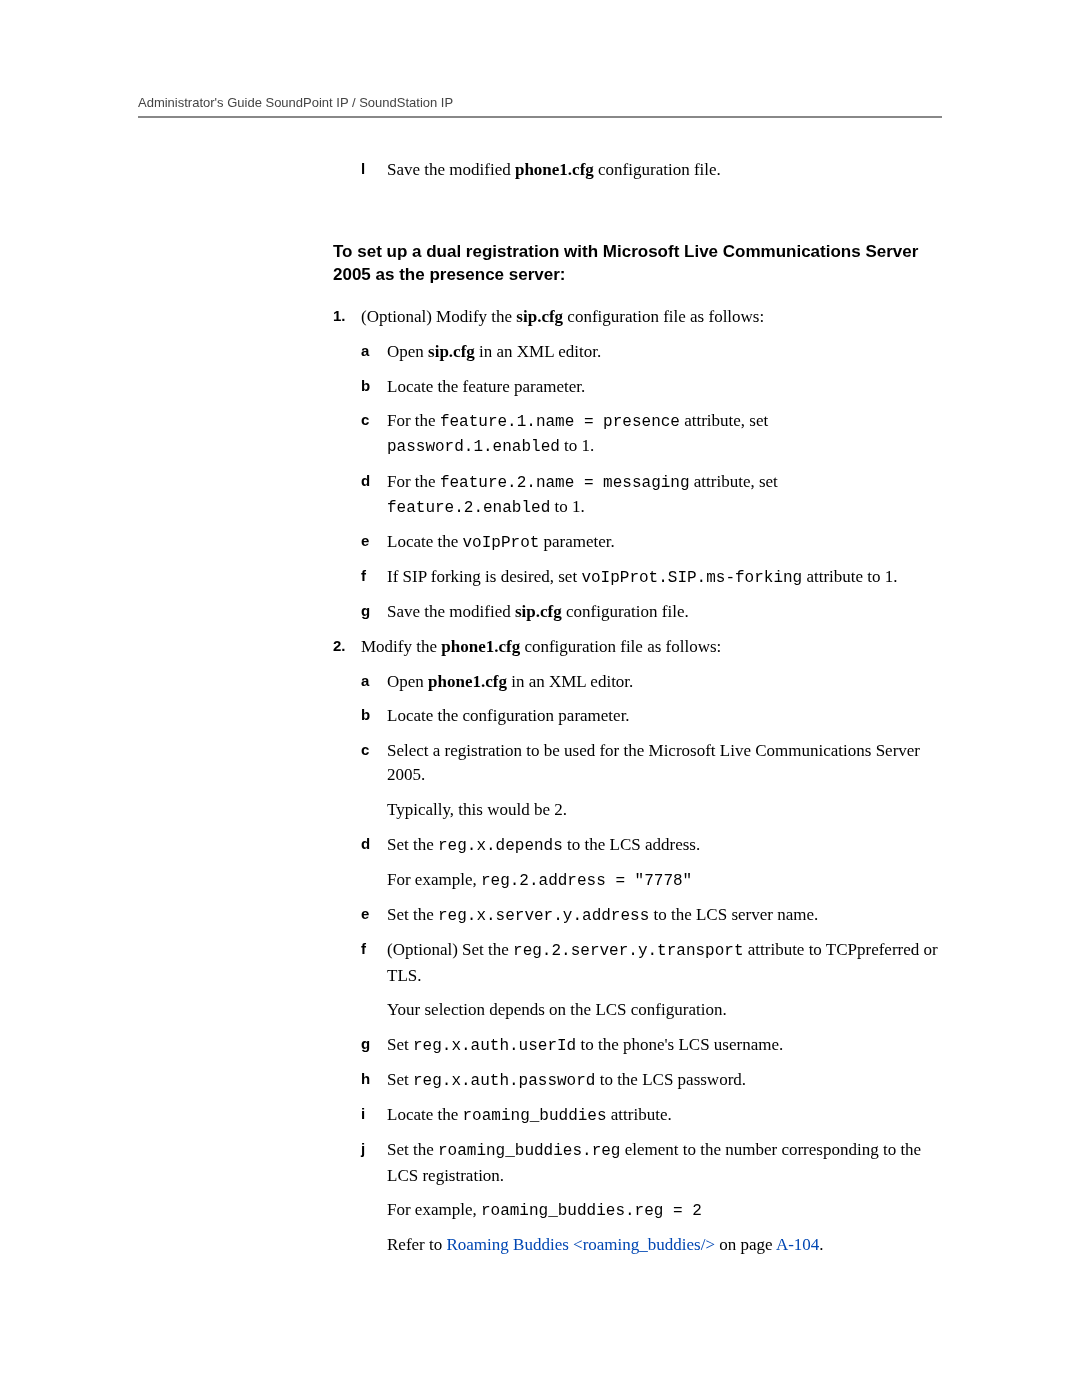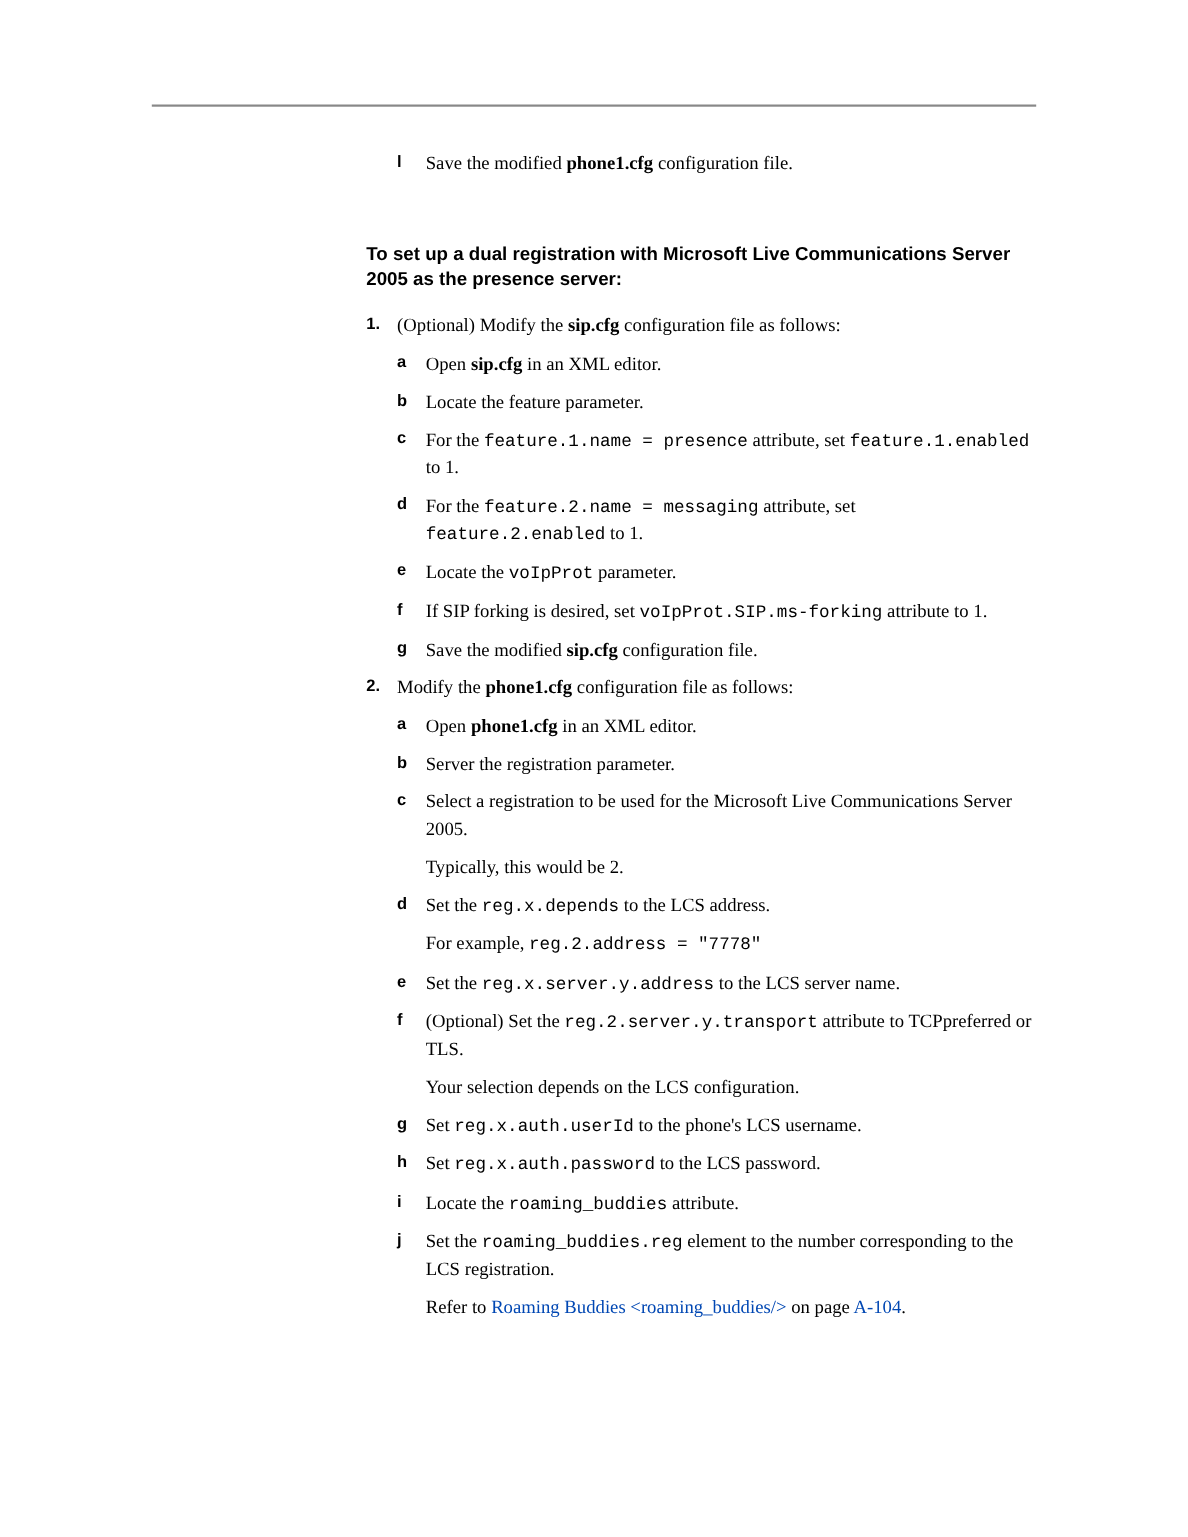--- a/index.html
+++ b/index.html
@@ -82,6 +82,7 @@
 <body>
 
 <div class="page">
+  <div class="running-header">Administrator's Guide SoundPoint IP / SoundStation IP</div>
   <hr class="header-rule">
 
   <div class="content">

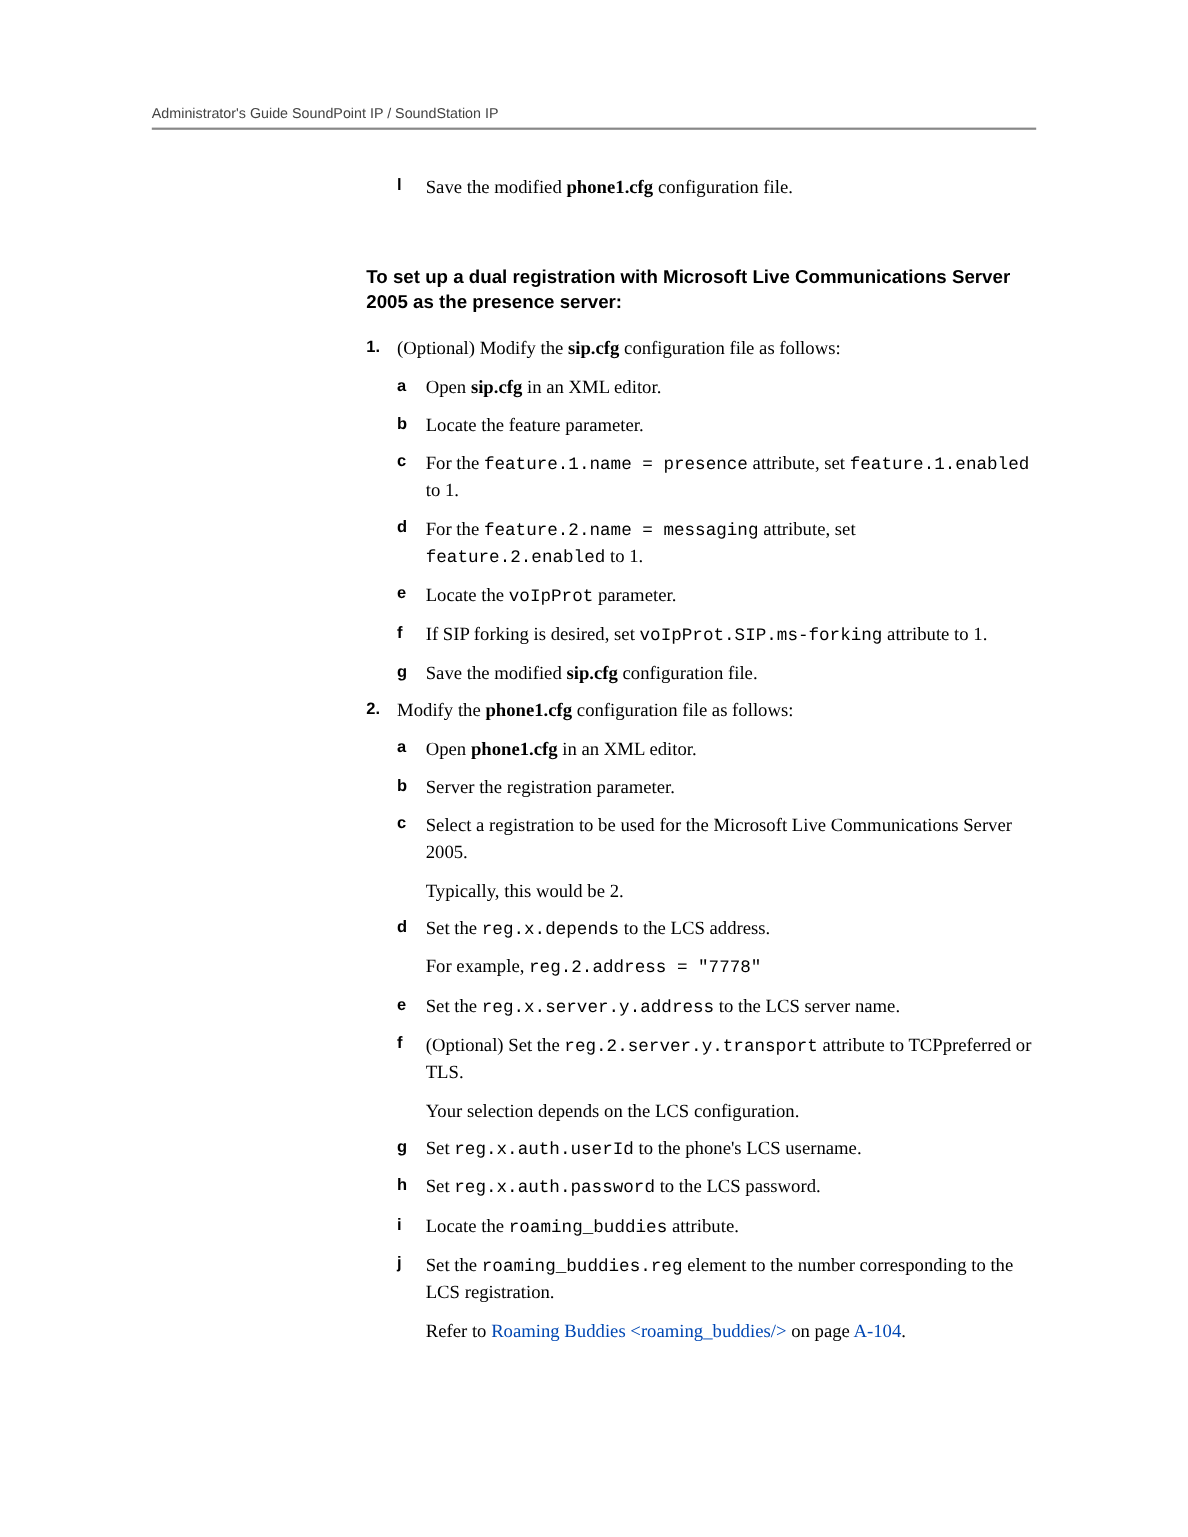--- a/index.html
+++ b/index.html
@@ -111,7 +111,7 @@
         </div>
       <div class="sub-block">
           <div class="sub-marker">c</div>
-          <div class="sub-body">For the <span class="code">feature.1.name = presence</span> attribute, set <span class="code">feature.1.enabled</span> to 1.</div>
+          <div class="sub-body">For the <span class="code">feature.1.name = presence</span> attribute, set <span class="code">password.1.enabled</span> to 1.</div>
         </div>
       <div class="sub-block">
           <div class="sub-marker">d</div>

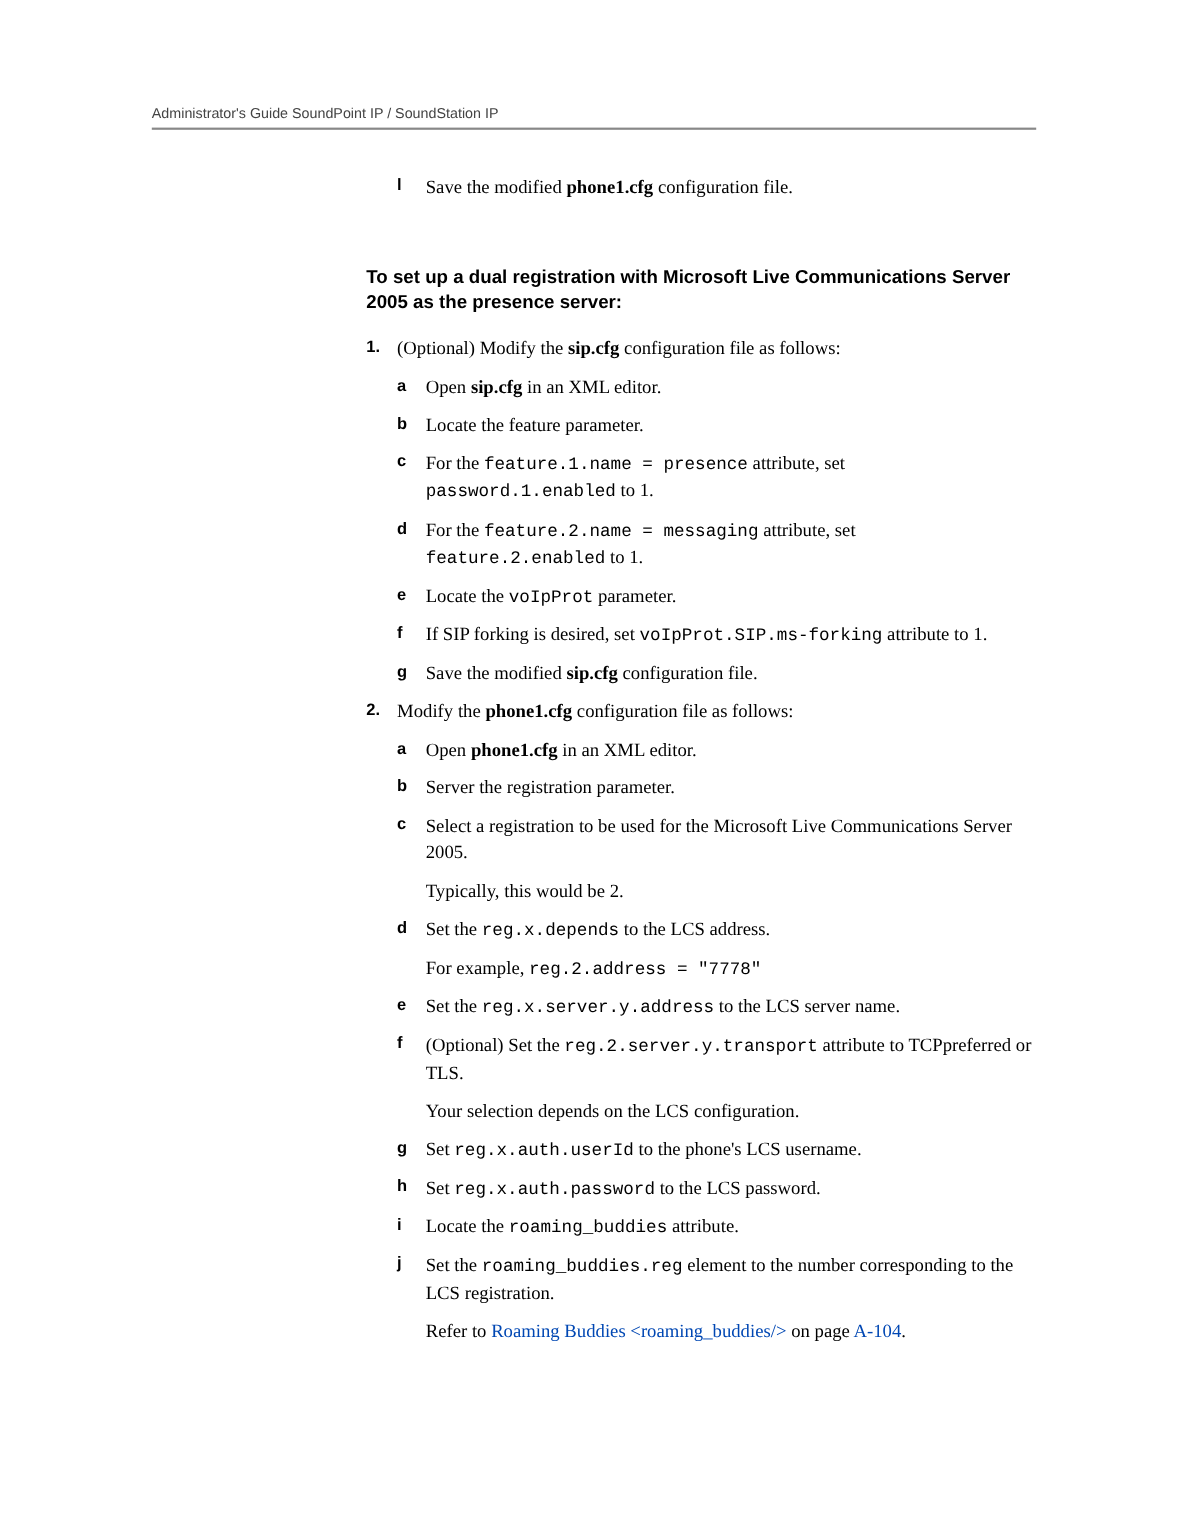--- a/index.html
+++ b/index.html
@@ -142,7 +142,7 @@
         </div>
       <div class="sub-block">
           <div class="sub-marker">b</div>
-          <div class="sub-body">Server the registration parameter.</div>
+          <div class="sub-body">Locate the configuration parameter.</div>
         </div>
       <div class="sub-block">
           <div class="sub-marker">c</div>

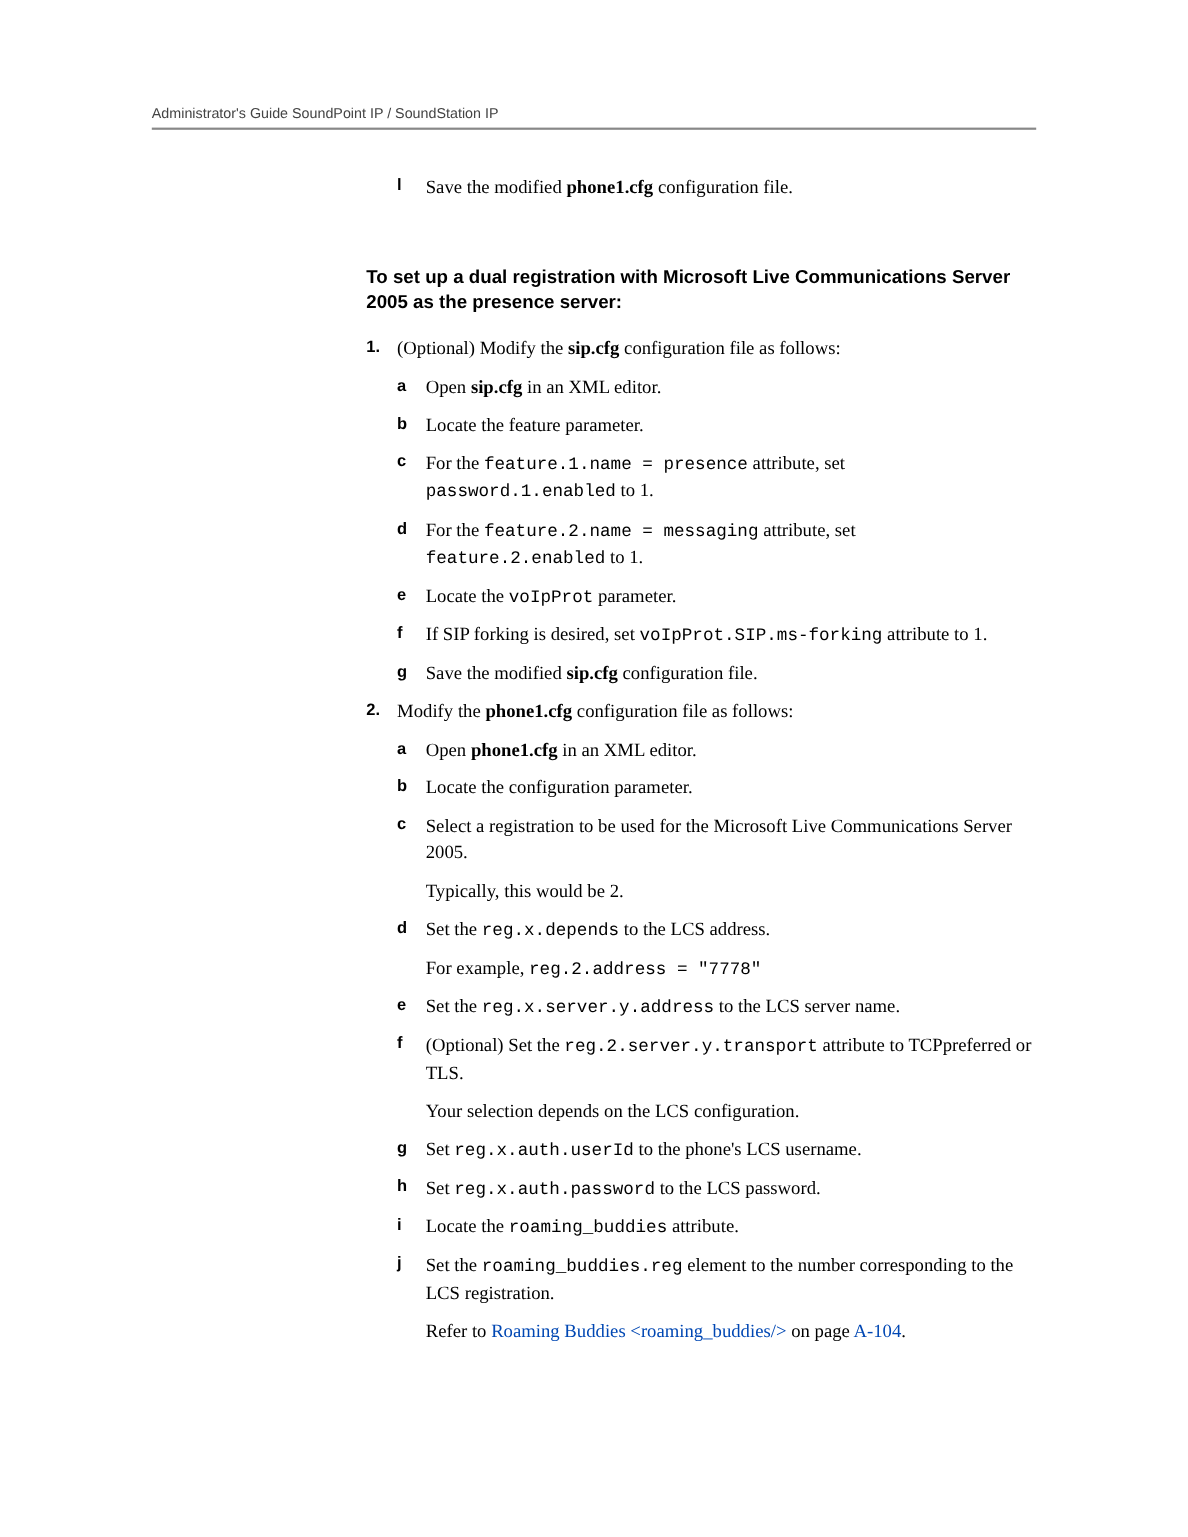--- a/index.html
+++ b/index.html
@@ -179,6 +179,7 @@
           <div class="sub-marker">j</div>
           <div class="sub-body">Set the <span class="code">roaming_buddies.reg</span> element to the number corresponding to the LCS registration.</div>
         </div>
+      <div class="sub-para">For example, <span class="code">roaming_buddies.reg = 2</span></div>
       <div class="sub-para">Refer to <span class="link">Roaming Buddies &lt;roaming_buddies/&gt;</span> on page <span class="link">A-104</span>.</div>
     </div>
 

